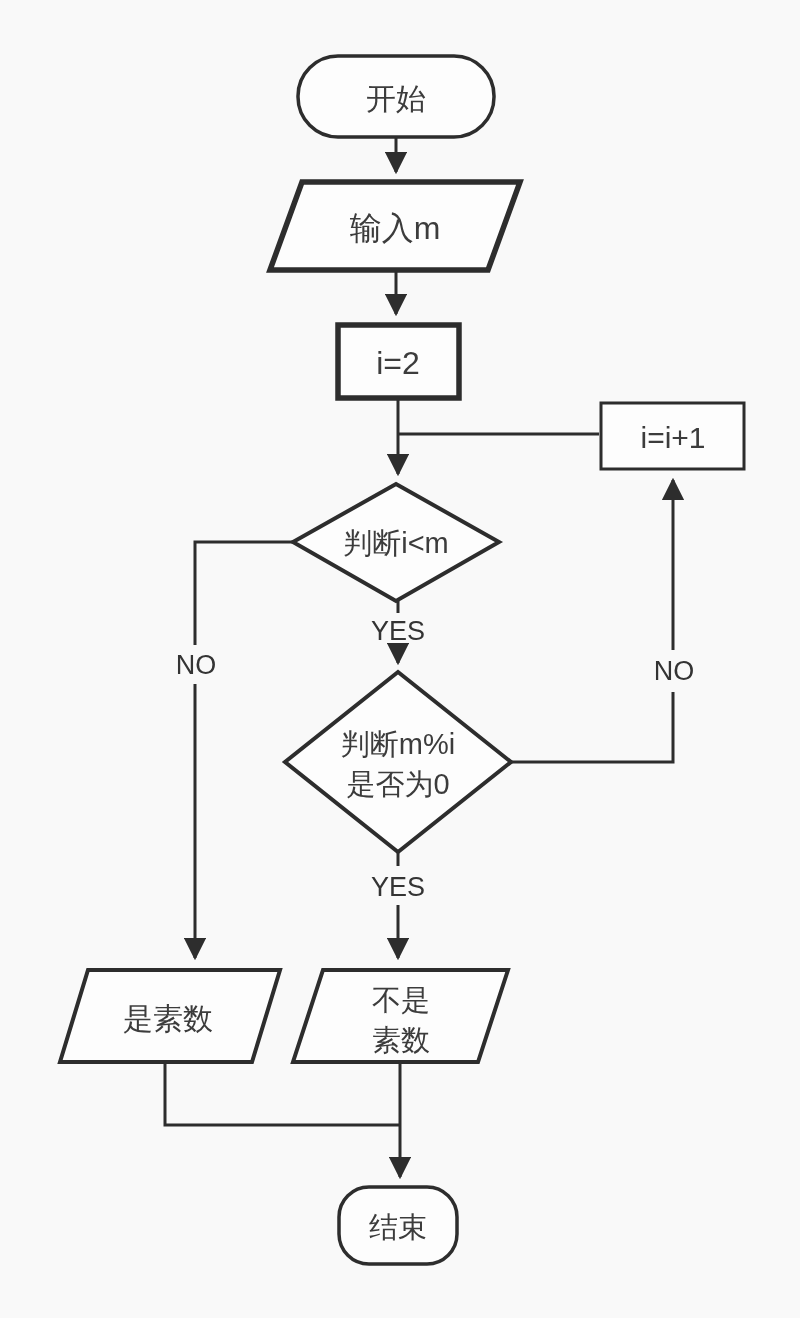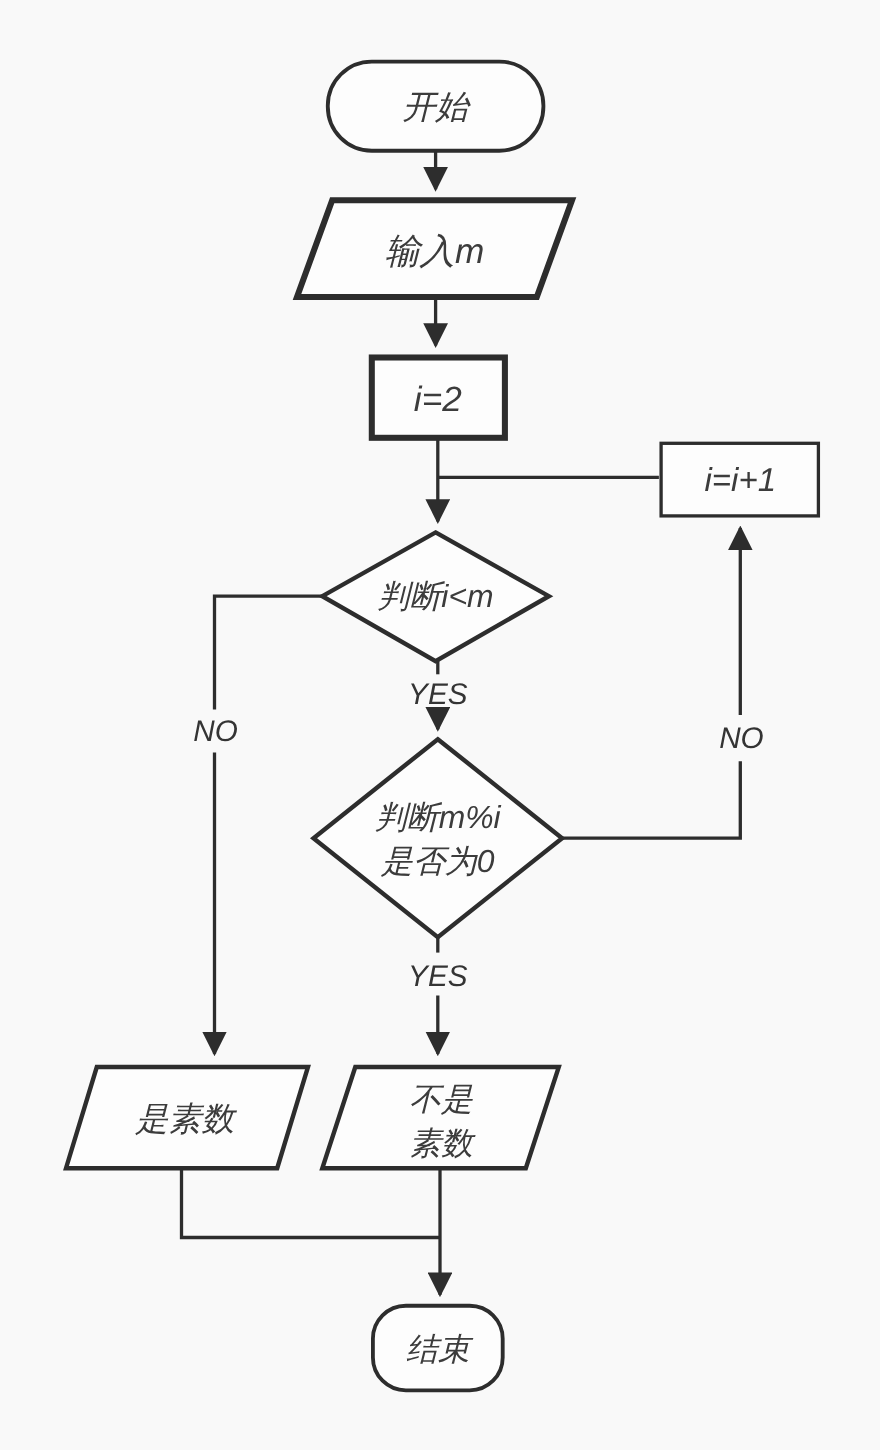--- a/index.html
+++ b/index.html
@@ -14,7 +14,7 @@
     background:var(--bg);
     font-family:"Liberation Sans","DejaVu Sans",sans-serif;
   }
-  .stage{width:800px;height:1318px;position:relative;overflow:hidden;font-style:italic;}
+  .stage{width:800px;height:1318px;position:relative;overflow:hidden;}
   svg{display:block;}
   .edge{stroke:var(--stroke);stroke-width:3;fill:none;}
   .shape{fill:var(--fill);stroke:var(--stroke);}

